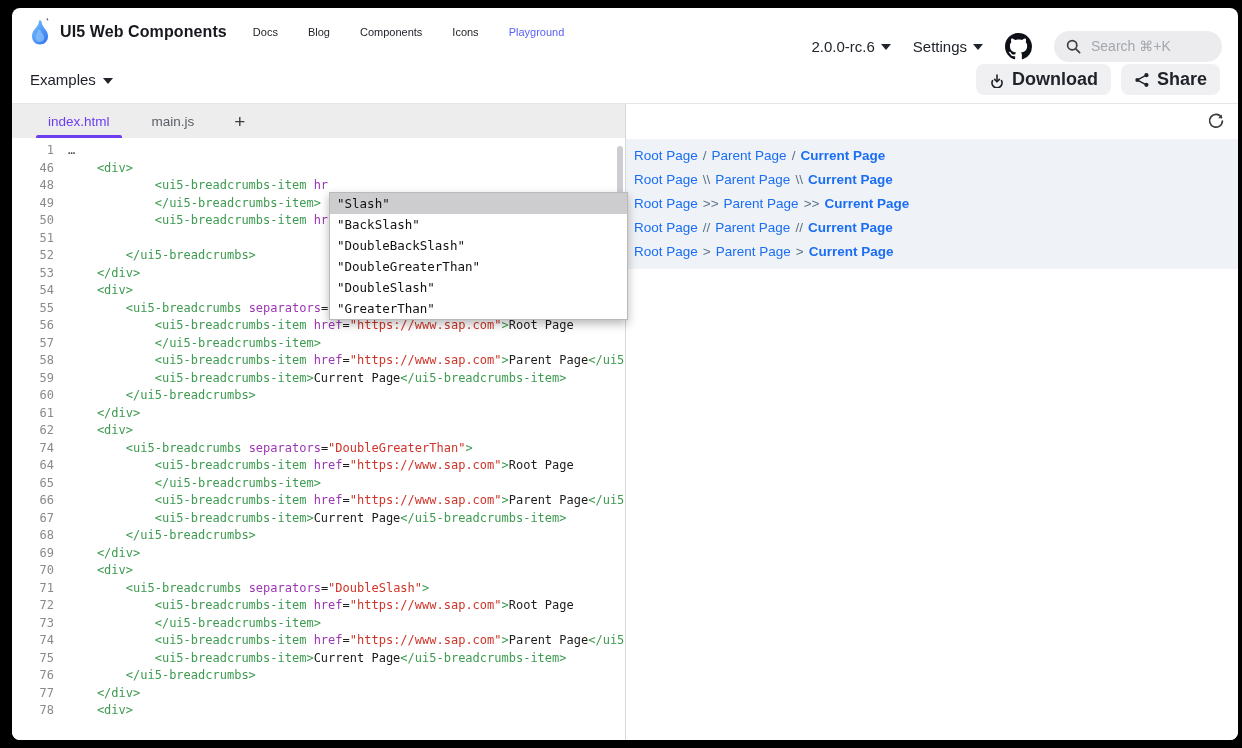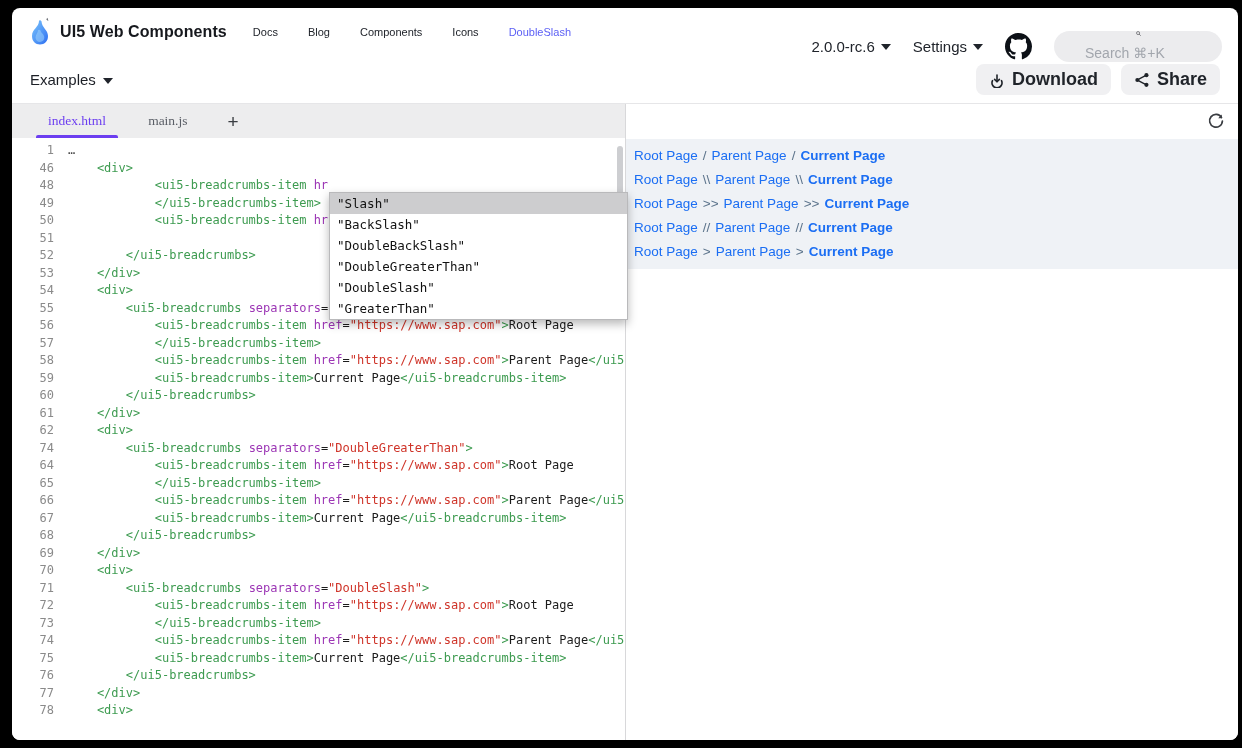--- a/index.html
+++ b/index.html
@@ -90,7 +90,7 @@
       <a>Blog</a>
       <a>Components</a>
       <a>Icons</a>
-      <a class="active">DoubleSlash</a>
+      <a class="active">Playground</a>
     </nav>
     <div class="hdr-right">
       <div class="drop">

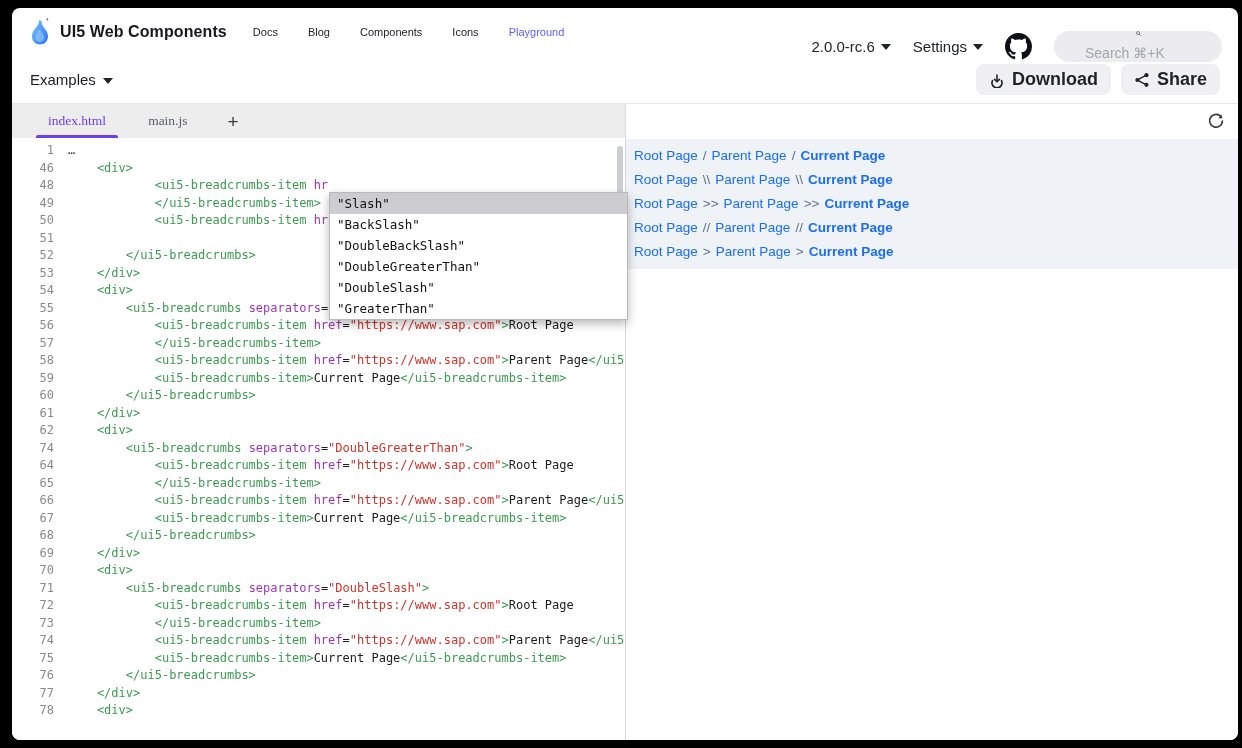--- a/index.html
+++ b/index.html
@@ -19,7 +19,7 @@
   .drop{display:flex;align-items:center;gap:6px;font-size:15px;color:#20242b;font-weight:500;cursor:pointer;}
   .caret{width:0;height:0;border-left:5px solid transparent;border-right:5px solid transparent;border-top:6px solid #20242b;margin-top:2px;}
   .gh{width:27px;height:27px;fill:#0d1117;cursor:pointer;display:block;}
-  .search-pill{display:flex;align-items:center;gap:8px;background:#ececee;border-radius:16px;height:31px;width:168px;padding:0 12px;flex-direction:column;}
+  .search-pill{display:flex;align-items:center;gap:8px;background:#ececee;border-radius:16px;height:31px;width:168px;padding:0 12px;}
   .search-pill input{border:0;background:transparent;outline:none;font-size:14px;color:#333;width:110px;font-family:"Liberation Sans",sans-serif;}
   .search-pill input::placeholder{color:#a2a6ad;}
 

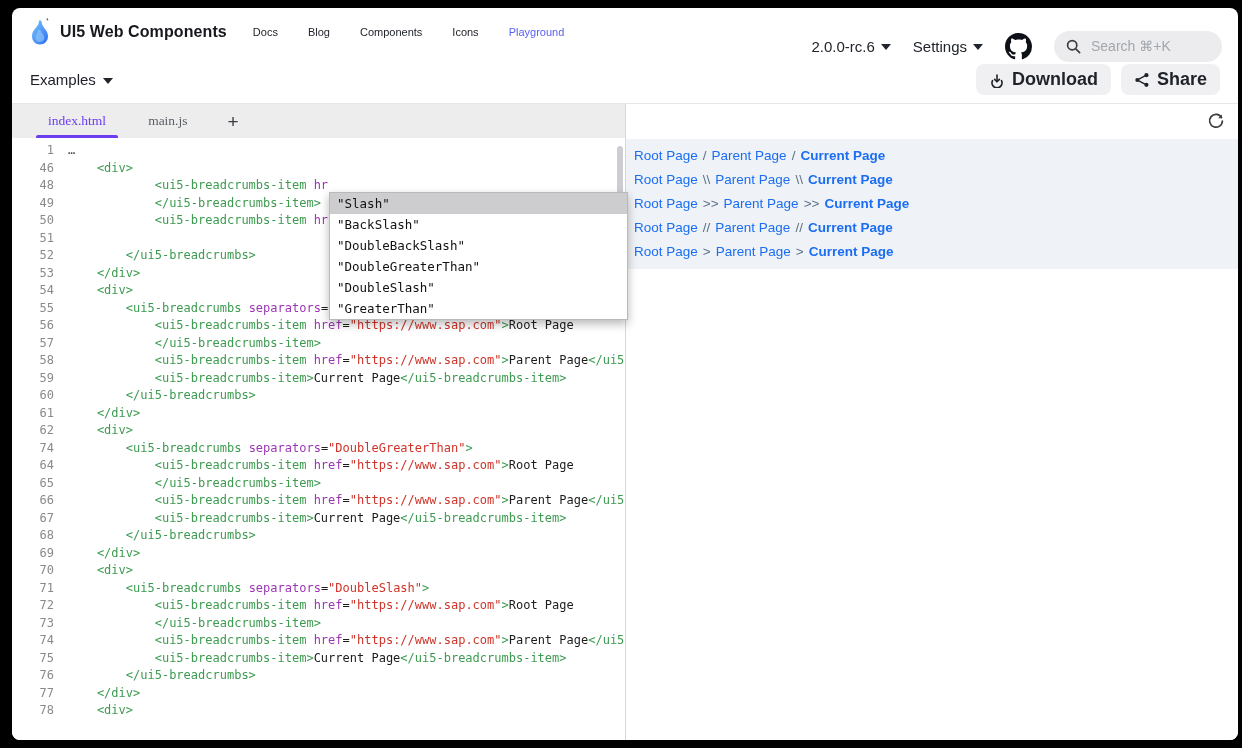--- a/index.html
+++ b/index.html
@@ -34,7 +34,7 @@
   .main{flex:1;display:flex;min-height:0;position:relative;}
   .editor{width:614px;flex:0 0 auto;border-right:1px solid #d8d8da;display:flex;flex-direction:column;position:relative;min-height:0;}
   .tabbar{height:34px;background:#ededee;display:flex;align-items:flex-end;padding-left:28px;flex:0 0 auto;}
-  .tab{font-size:13.5px;color:#5a5e66;padding:0 8px 9px;margin-right:26px;cursor:pointer;position:relative;font-family:Liberation Serif, serif;}
+  .tab{font-size:13.5px;color:#5a5e66;padding:0 8px 9px;margin-right:26px;cursor:pointer;position:relative;}
   .tab.active{color:var(--tab-active);}
   .tab.active::after{content:"";position:absolute;left:-4px;right:-4px;bottom:0;height:3px;background:var(--tab-active);border-radius:2px 2px 0 0;}
   .tab-plus{font-size:19px;color:#3a3d42;padding:0 6px 7px;cursor:pointer;line-height:1;}

